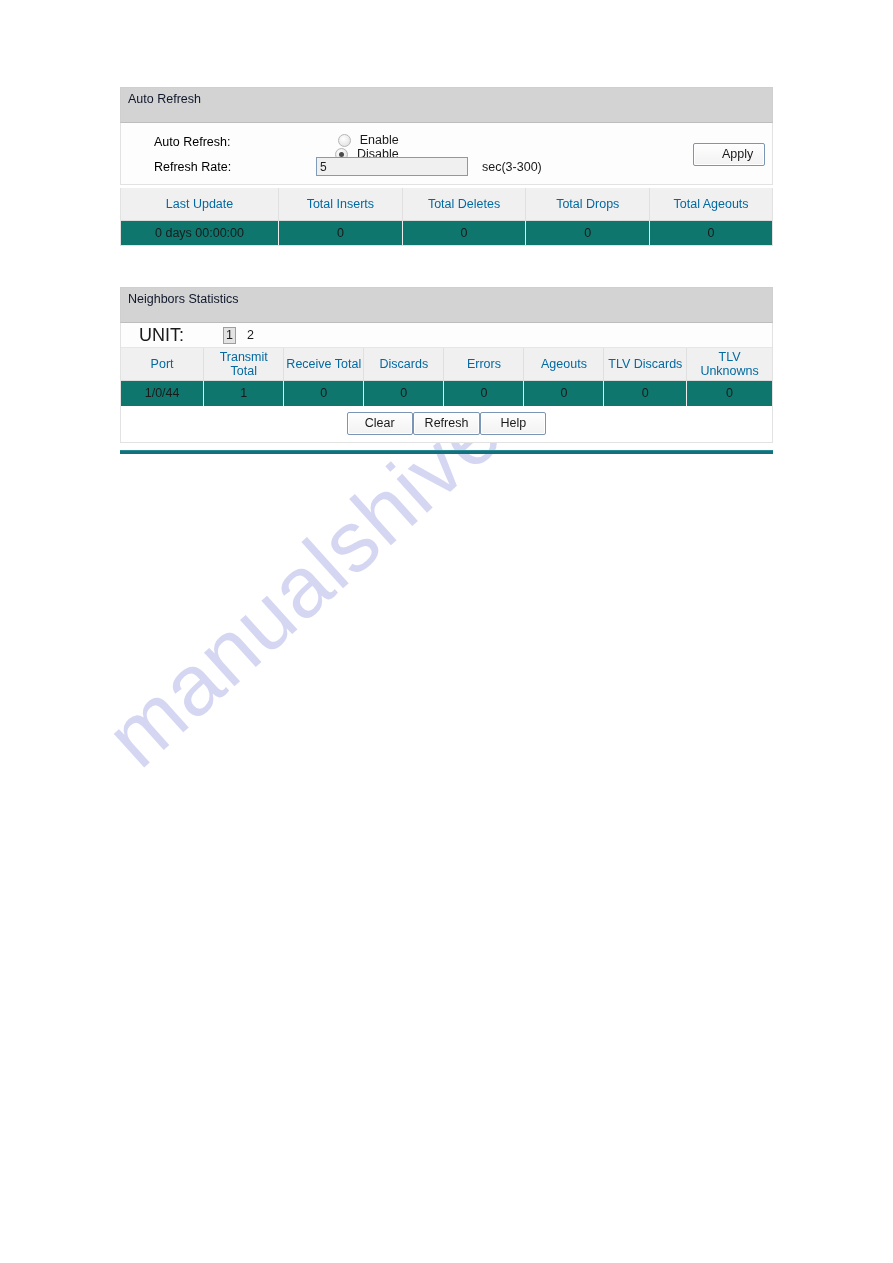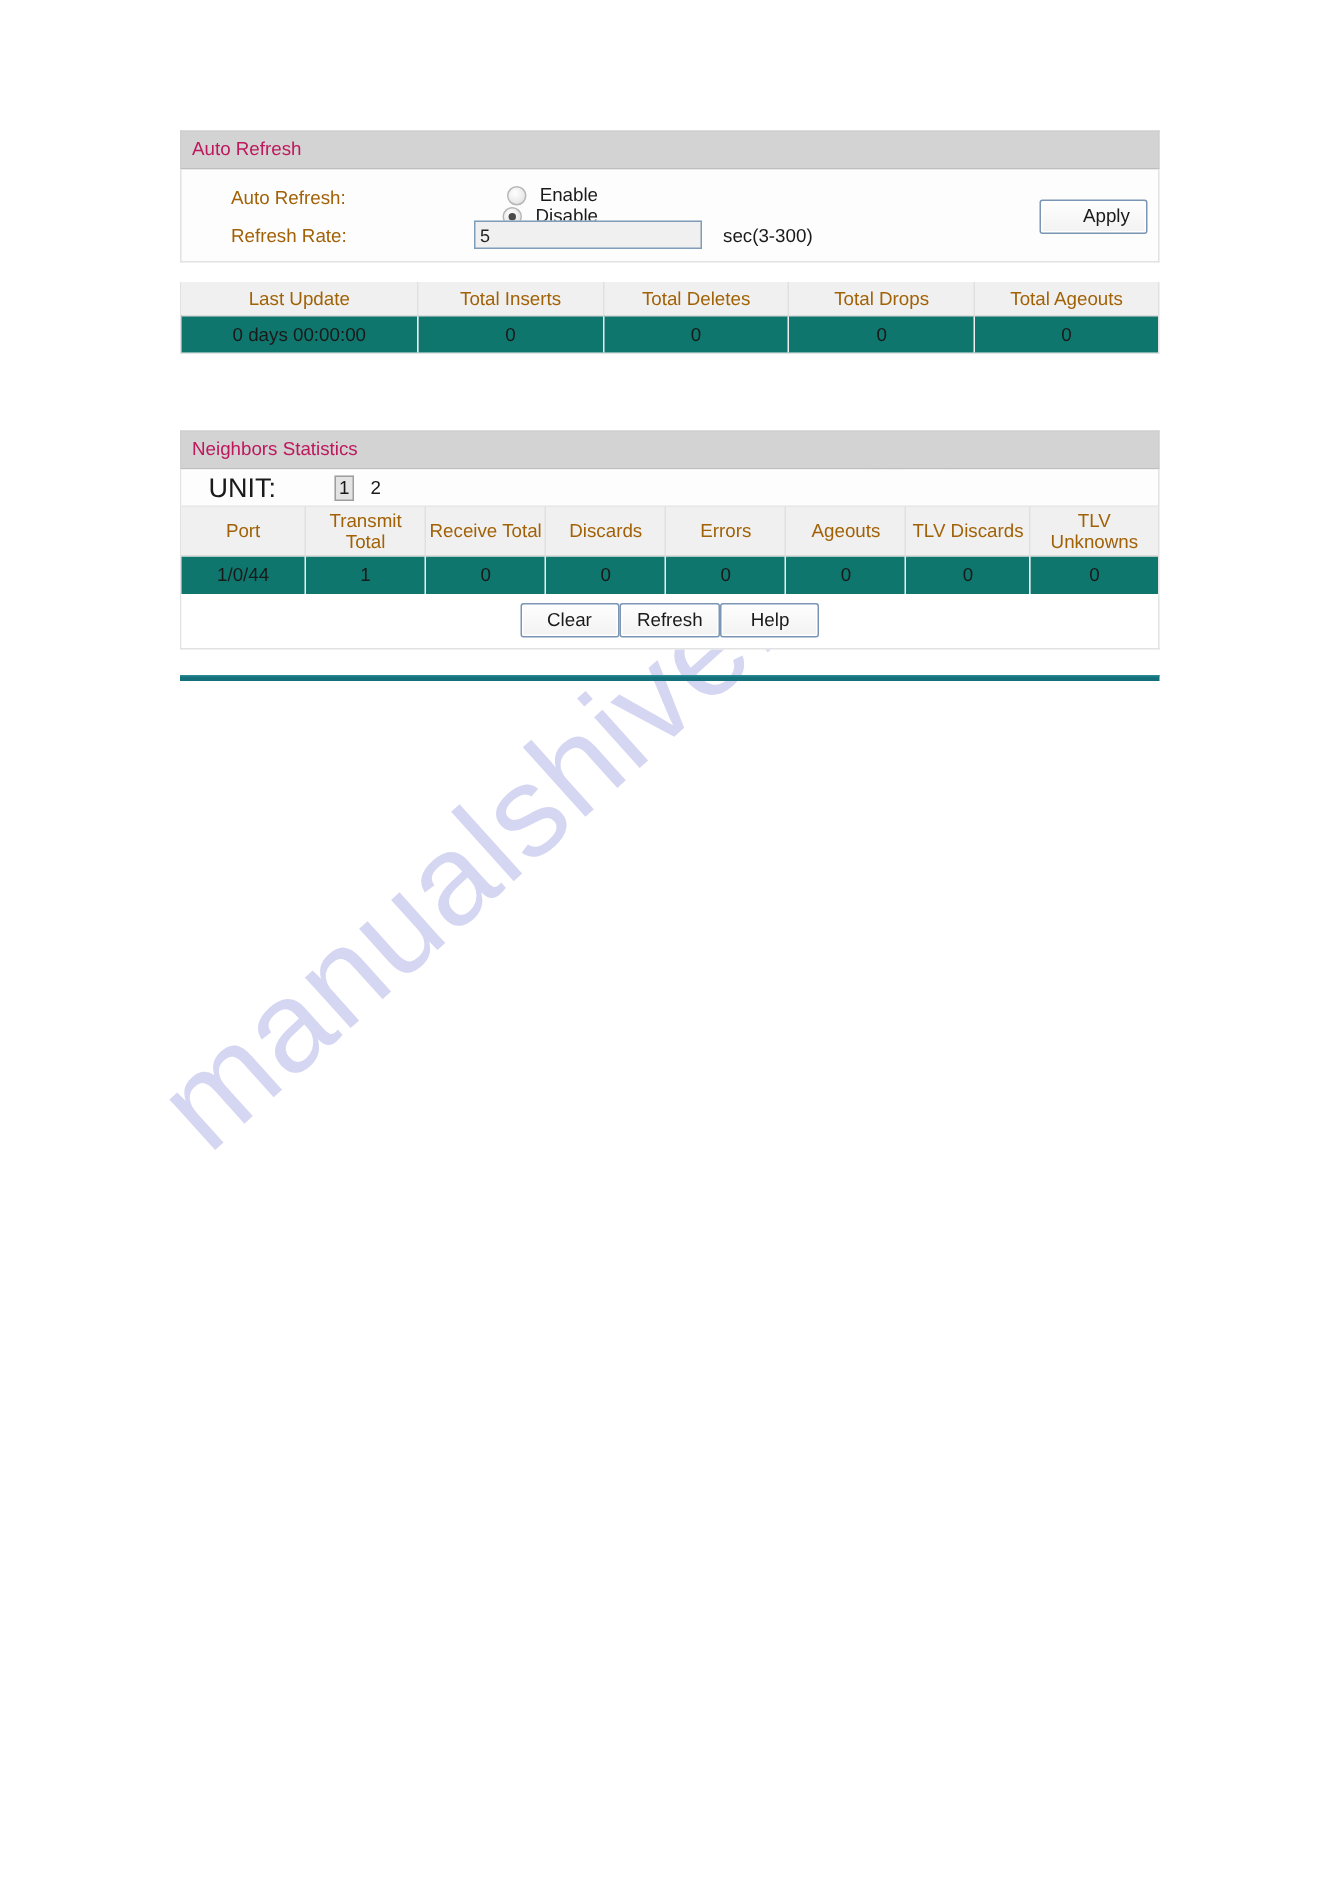--- a/index.html
+++ b/index.html
@@ -64,11 +64,11 @@
     background: #d3d3d3;
     border: 1px solid #cfcfcf;
     border-bottom: 1px solid #bdbdbd;
-    height: 26px;
+    height: 36px;
     line-height: 22px;
     padding-left: 7px;
     font-size: 12.5px;
-    color: #be185d;
+    color: #0f172a;
     box-sizing: border-box;
   }
 

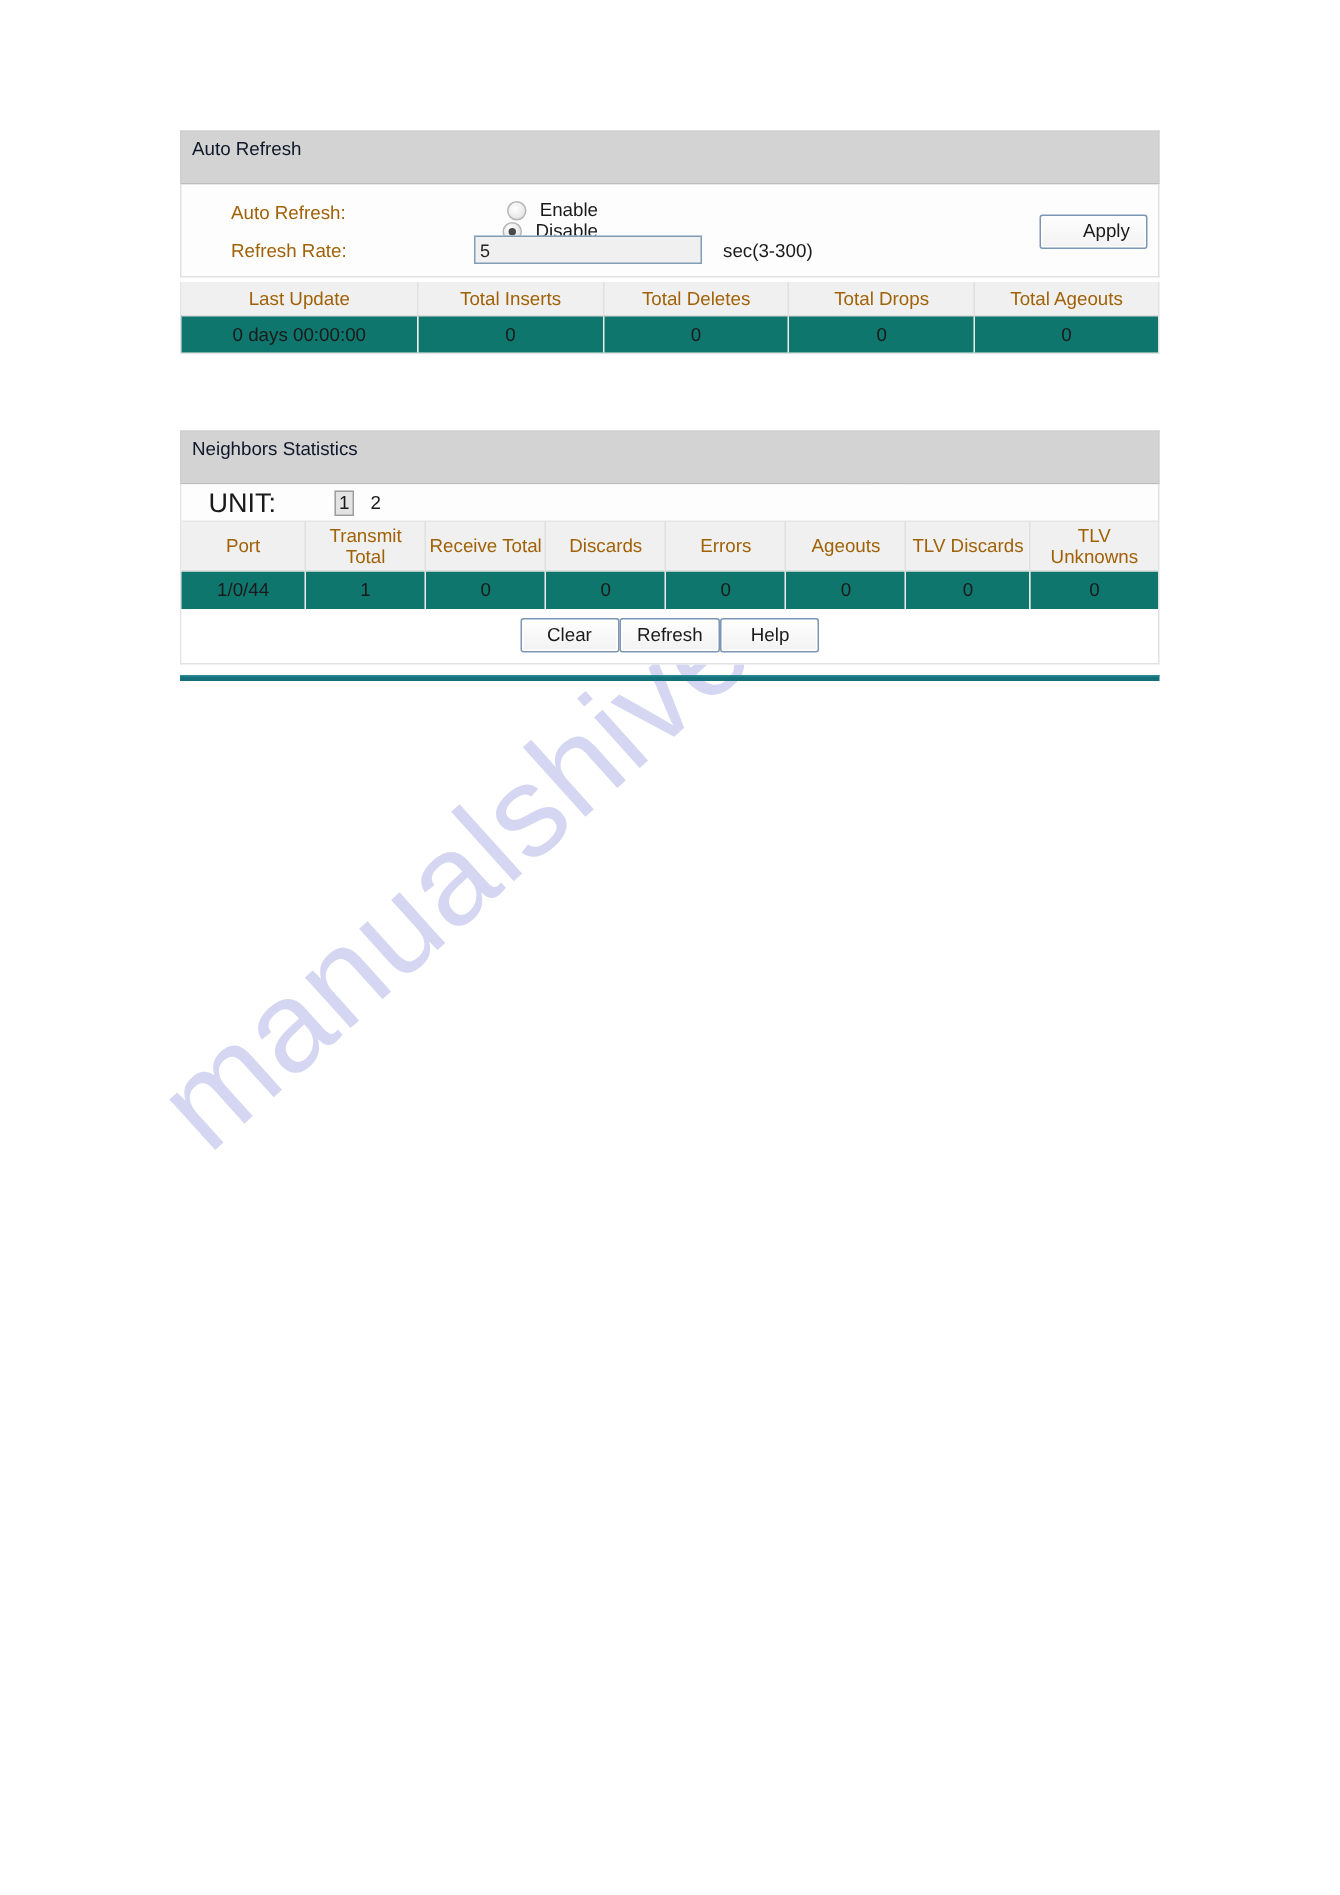--- a/index.html
+++ b/index.html
@@ -90,7 +90,7 @@
   .form-label {
     position: absolute;
     font-size: 12.5px;
-    color: #a16207;
+    color: #000000;
     white-space: nowrap;
   }
   #lbl-auto-refresh { left: 33px; top: 12px; }

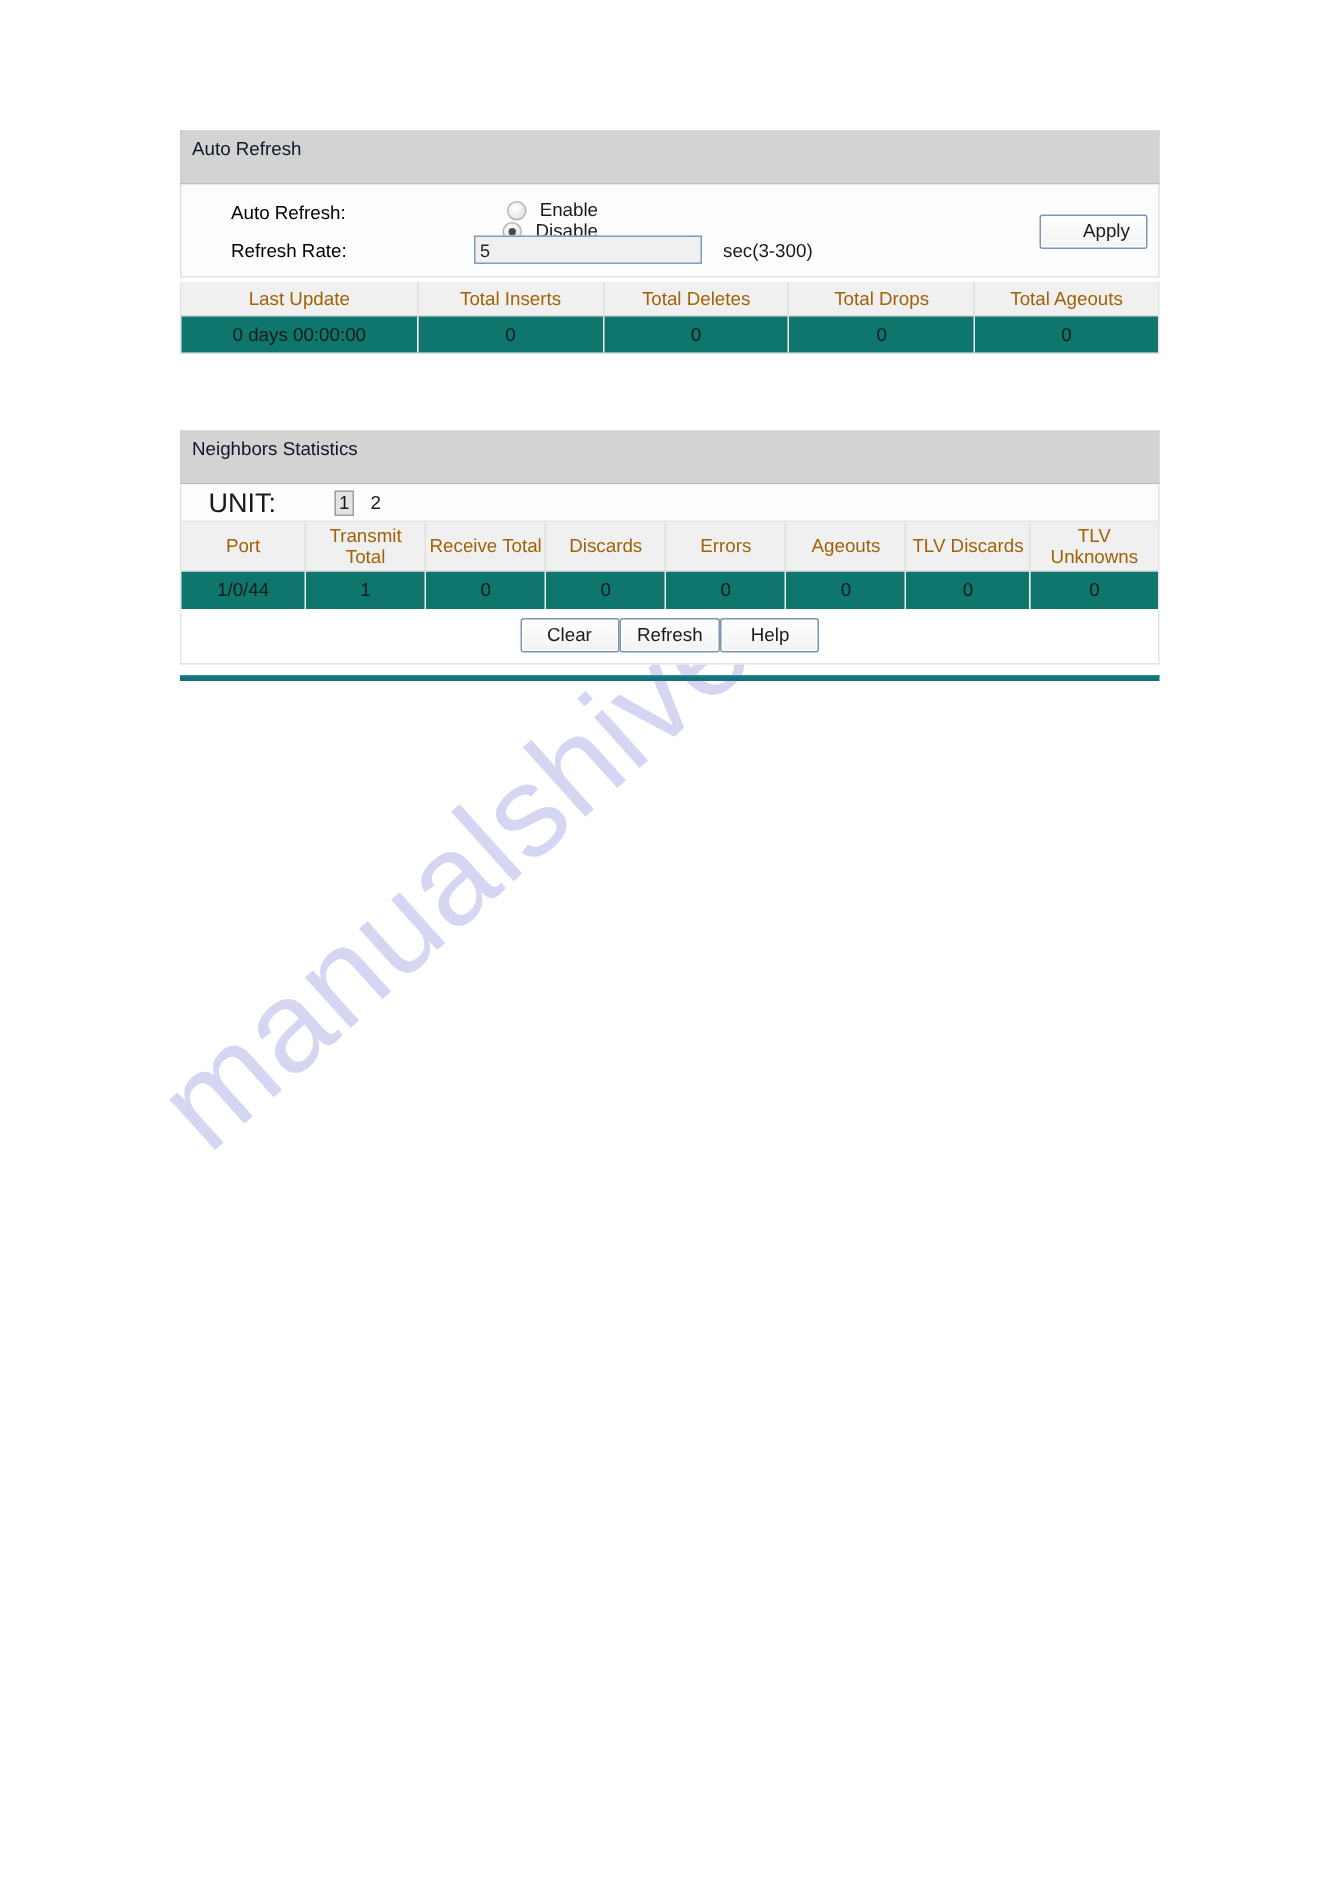--- a/index.html
+++ b/index.html
@@ -196,8 +196,8 @@
     border-bottom: 1px solid #dcdcdc;
     font-weight: normal;
     font-size: 12.5px;
-    color: #a16207;
-    height: 22px;
+    color: #0369a1;
+    height: 32px;
     padding: 2px 2px;
     text-align: center;
     box-sizing: border-box;

